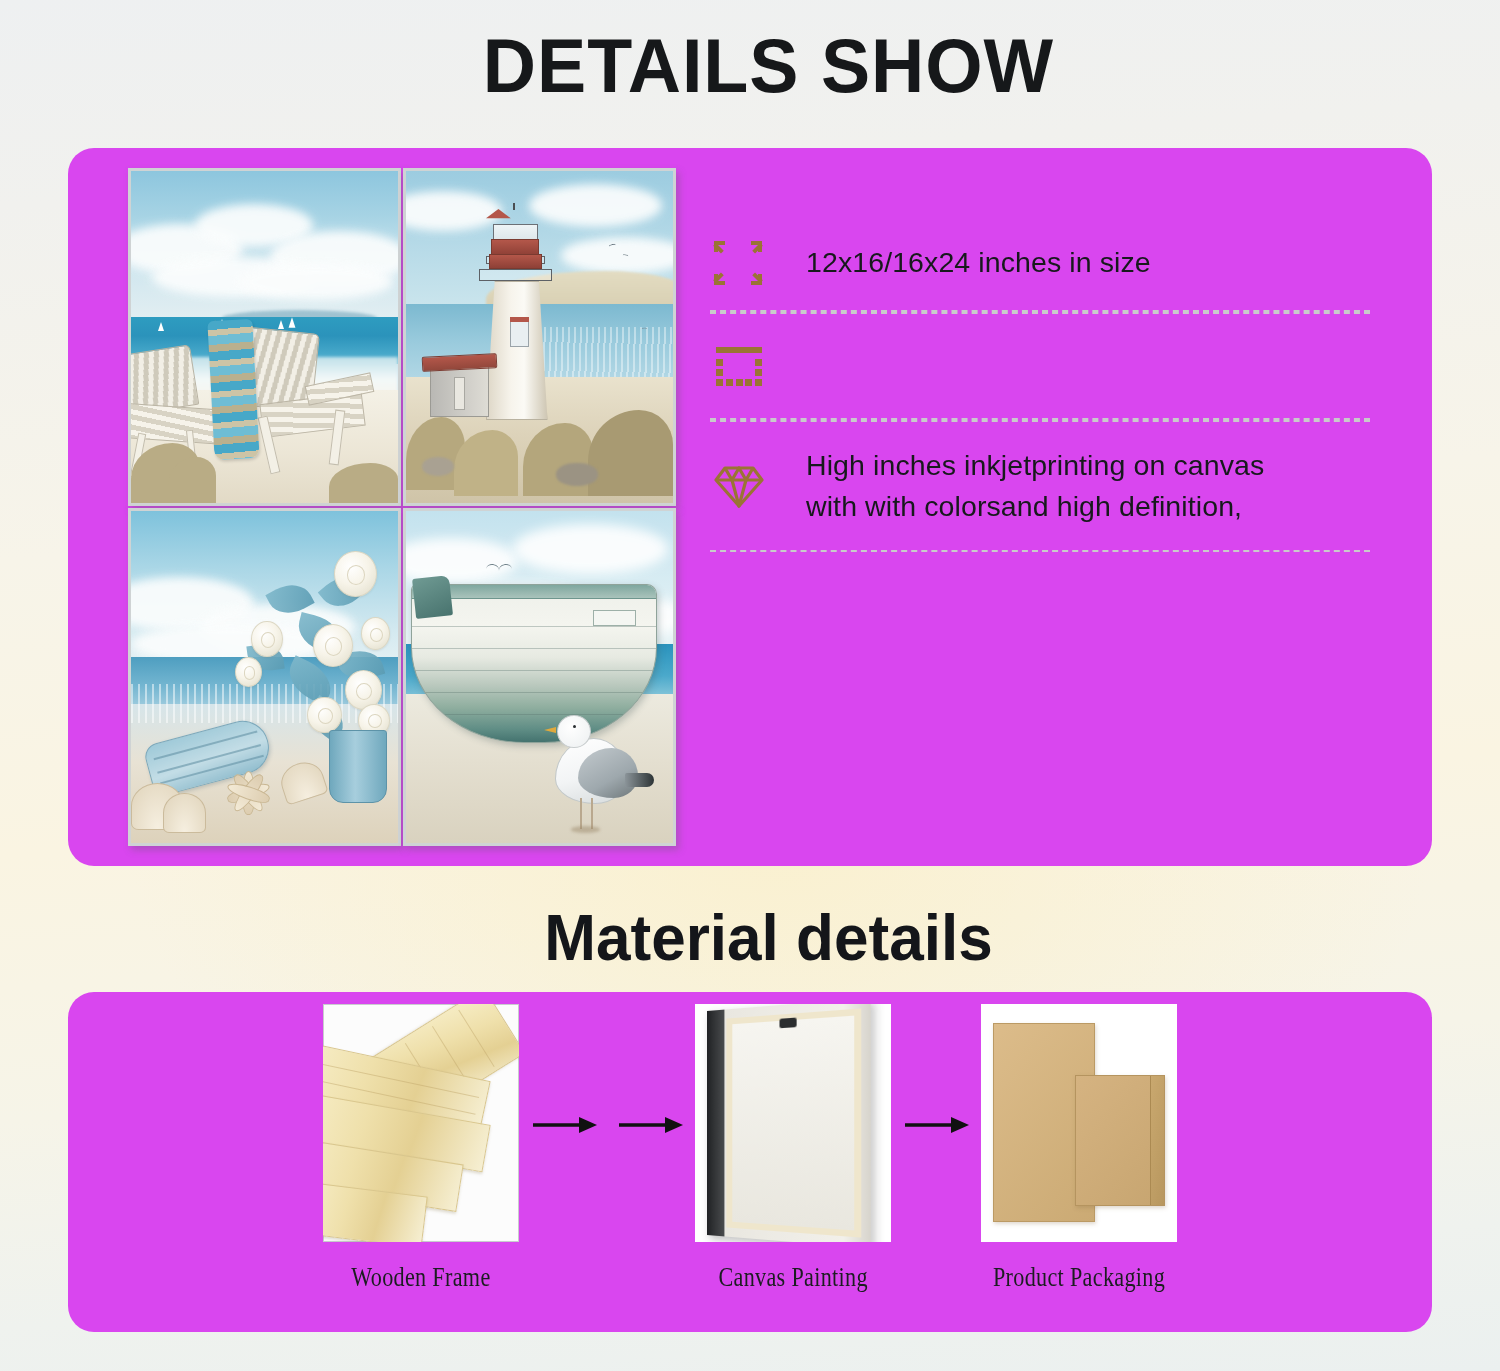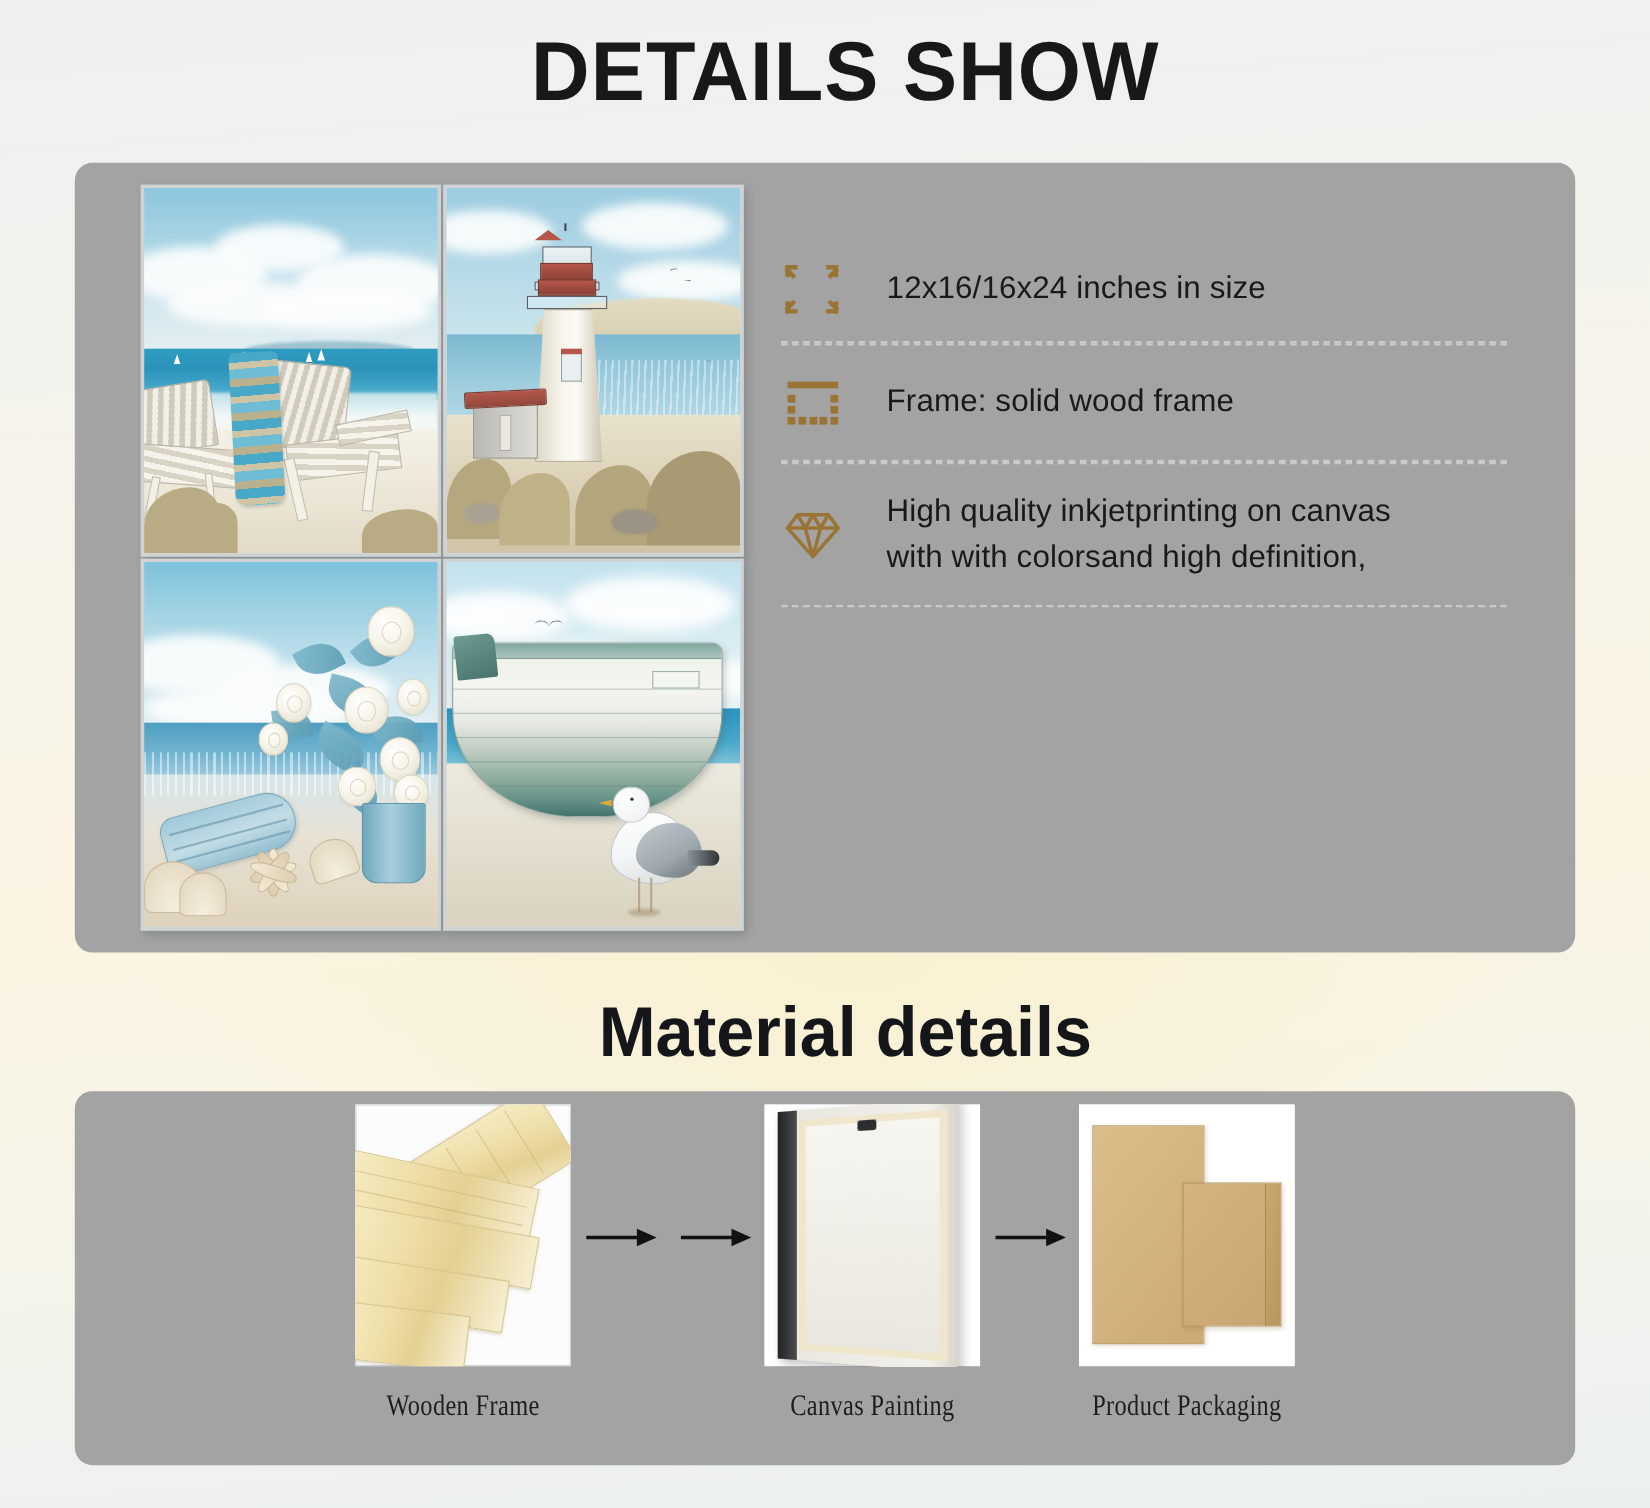--- a/index.html
+++ b/index.html
@@ -37,8 +37,8 @@
 
   
   .card {
-    position: absolute; background: #a3a3a3;
-    border-radius: 16px;
+    position: absolute; background: #d946ef;
+    border-radius: 26px;
   }
   #top-card  { left: 68px; top: 148px;  width: 1364px; height: 718px; }
   #bot-card  { left: 68px; top: 992px;  width: 1364px; height: 340px; }

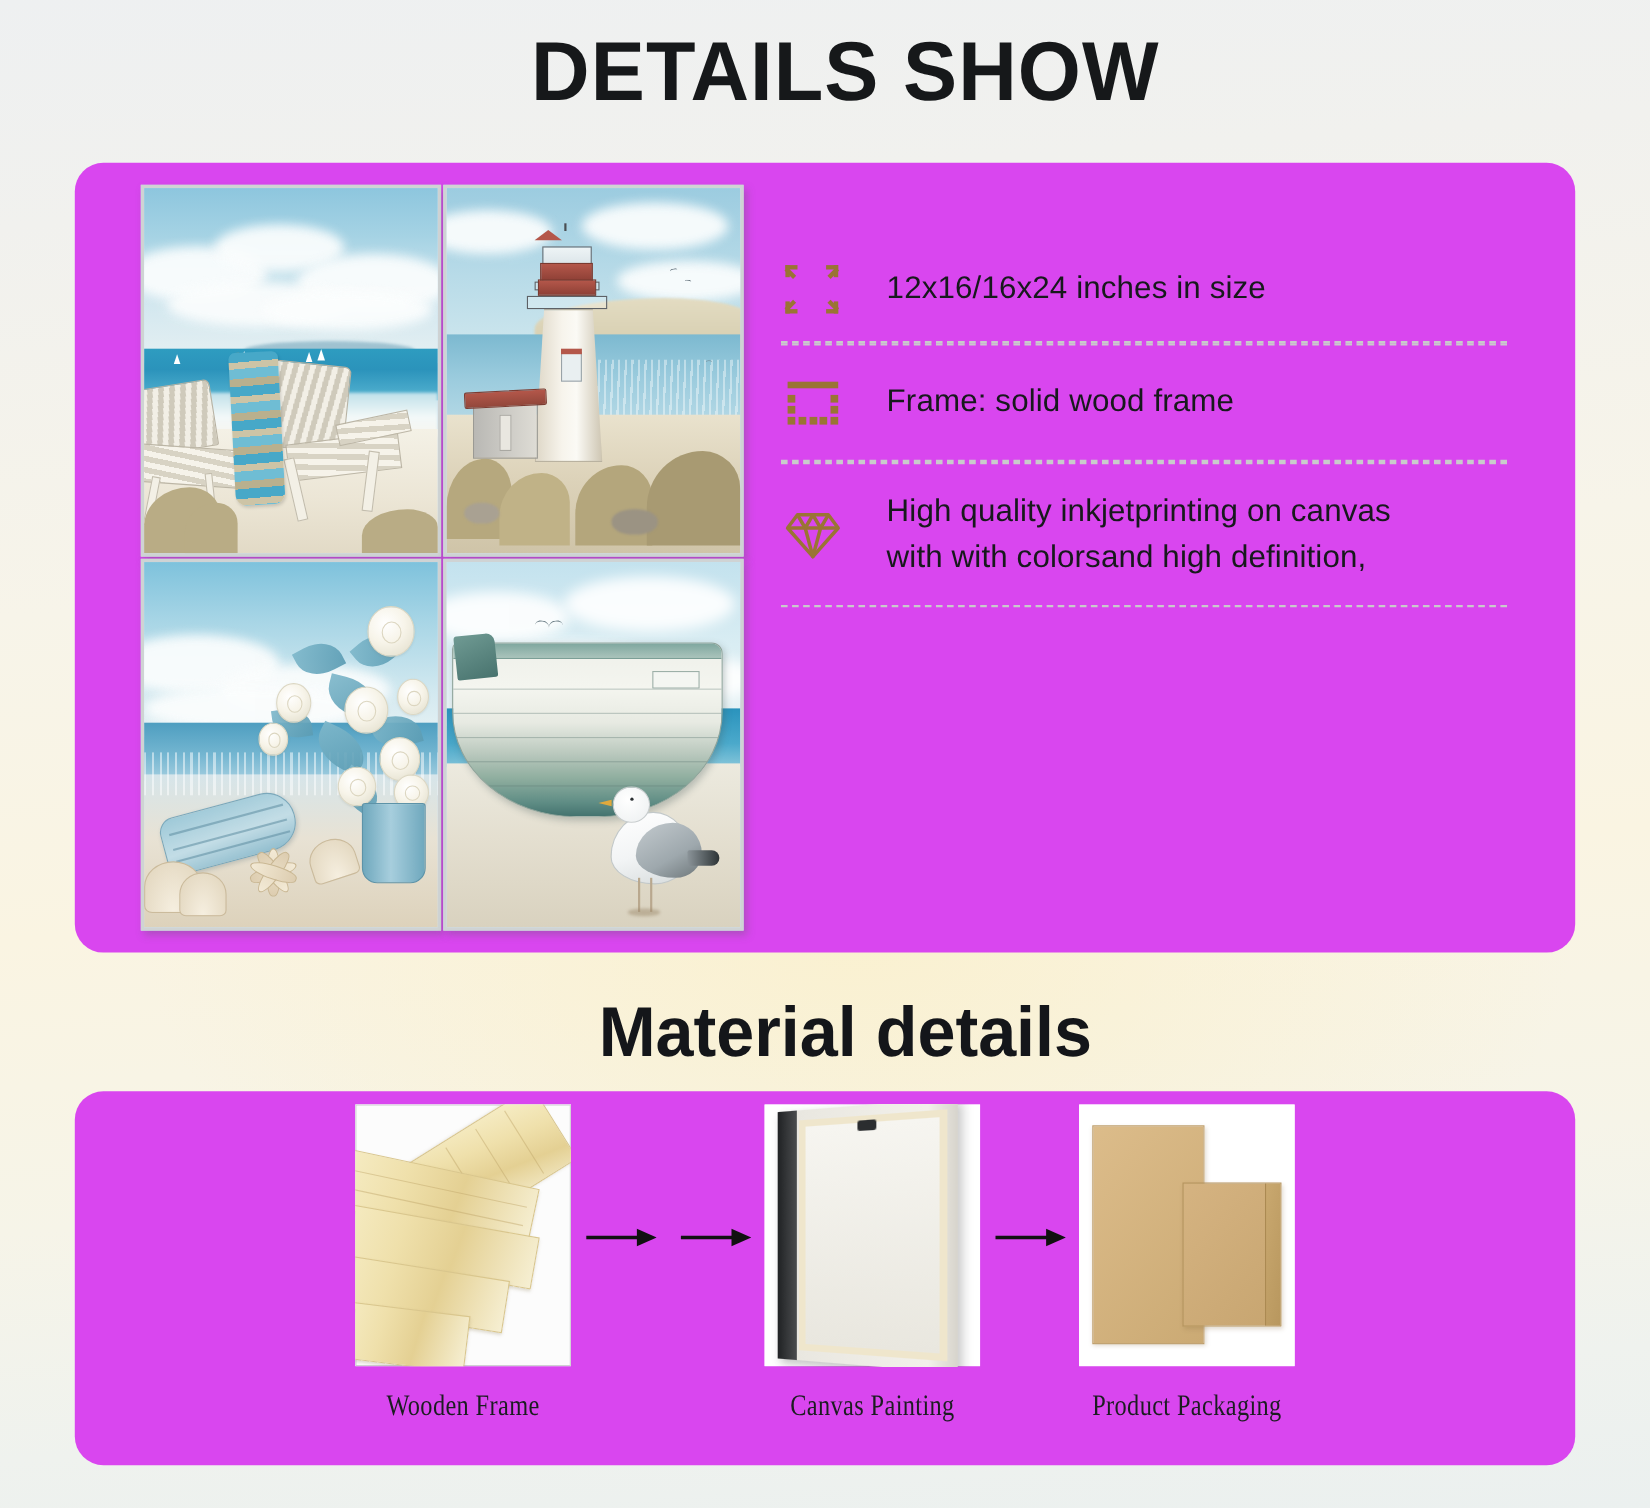--- a/index.html
+++ b/index.html
@@ -487,7 +487,6 @@
           </g>
         </svg>
       </div>
-      <div class="spec-text">Frame: solid wood frame</div>
     </div>
 
     <div class="spec-sep"></div>

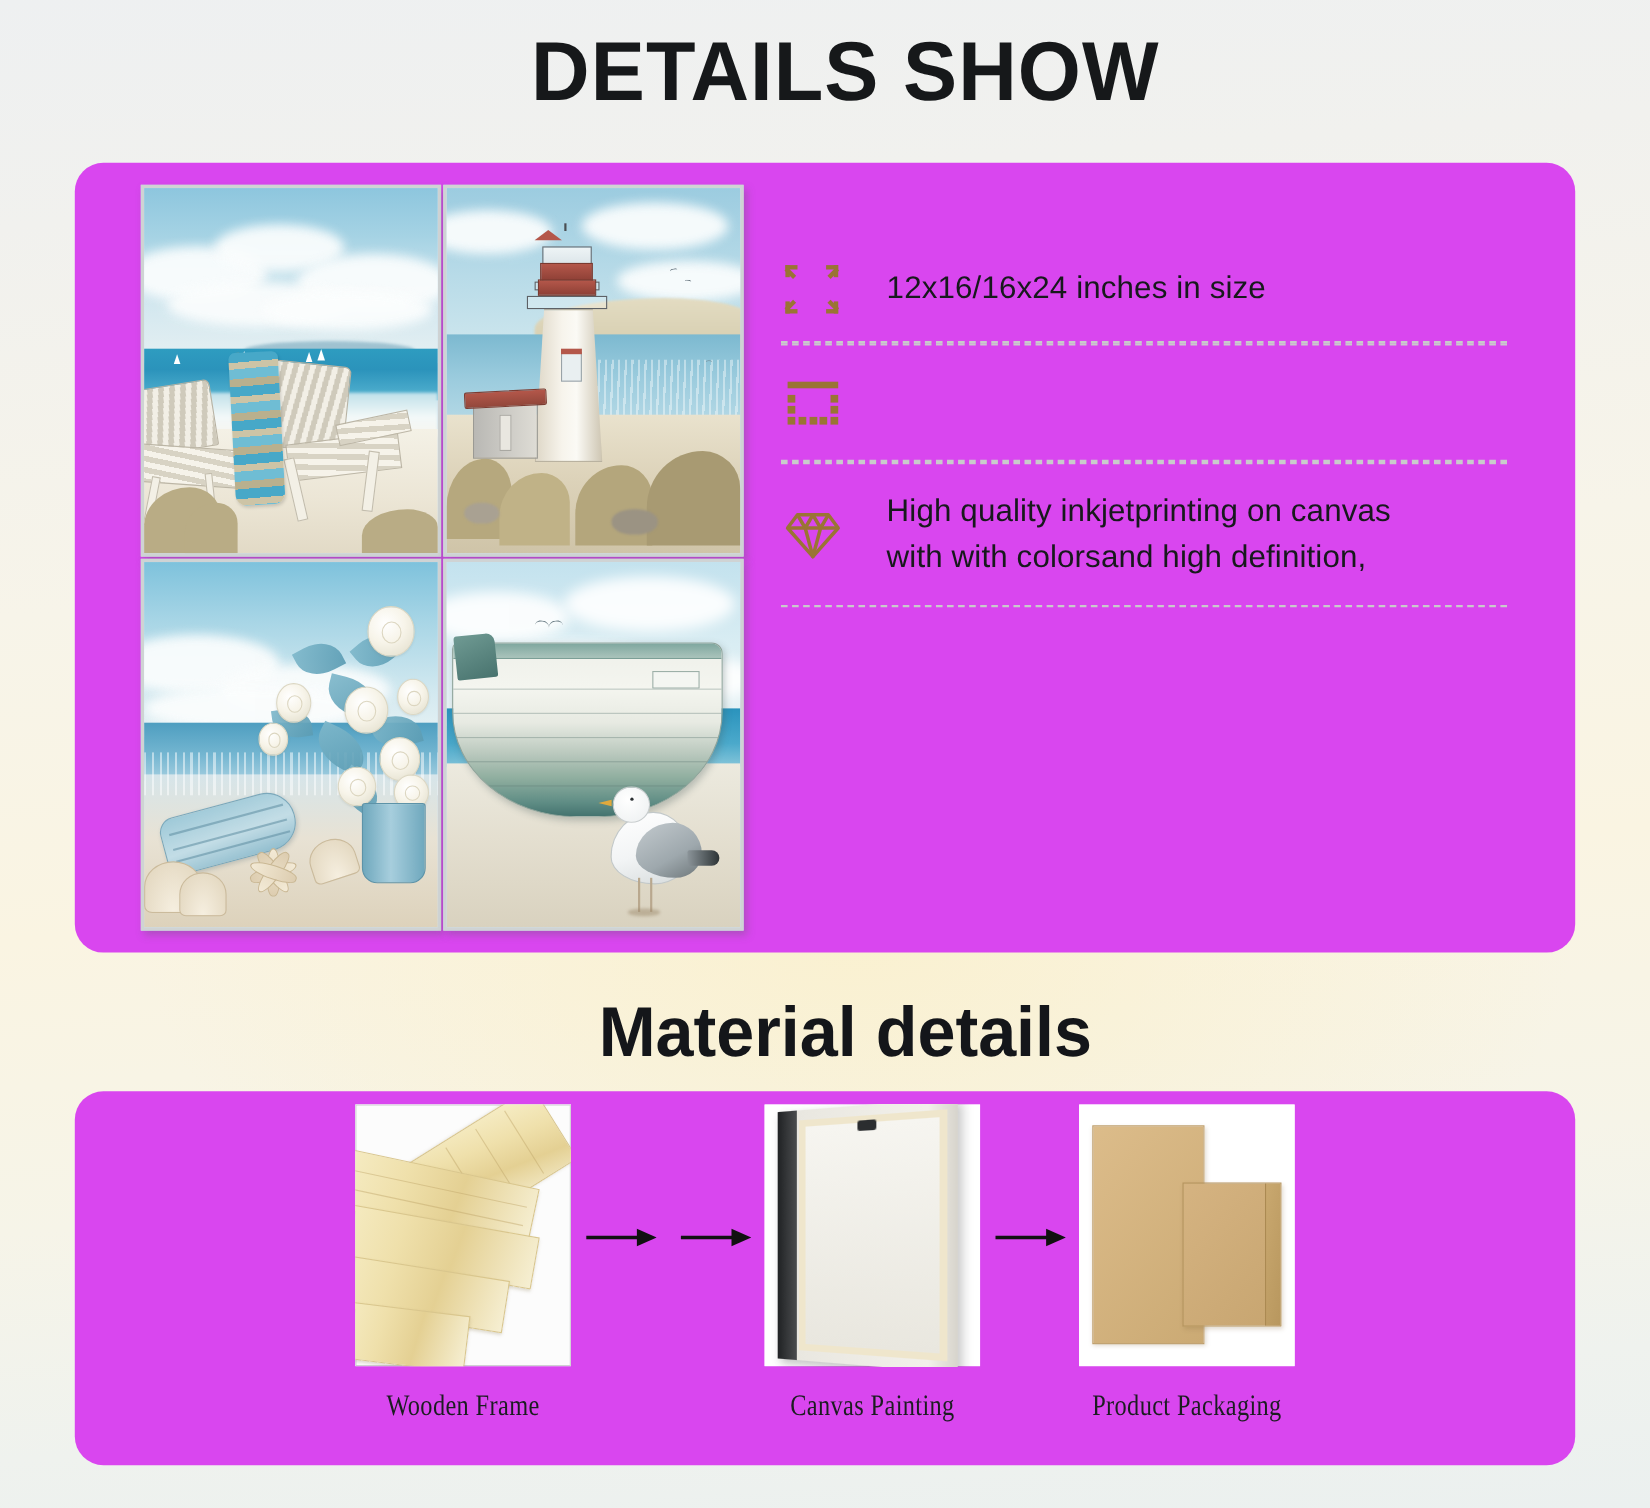--- a/index.html
+++ b/index.html
@@ -506,7 +506,7 @@
         </svg>
       </div>
       <div class="spec-text">
-        <div>High quality inkjetprinting on canvas</div>
+        <div>High inches inkjetprinting on canvas</div>
         <div>with with colorsand high definition,</div>
       </div>
     </div>

